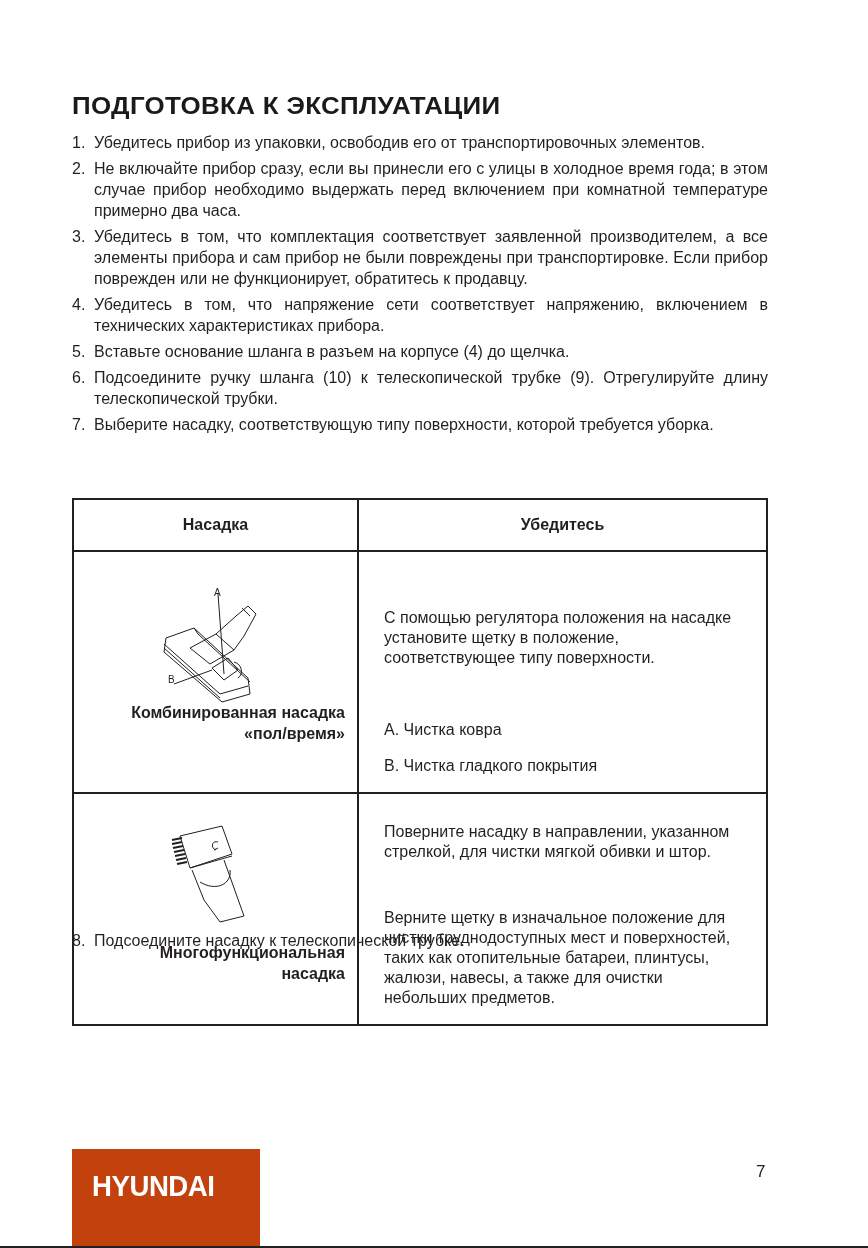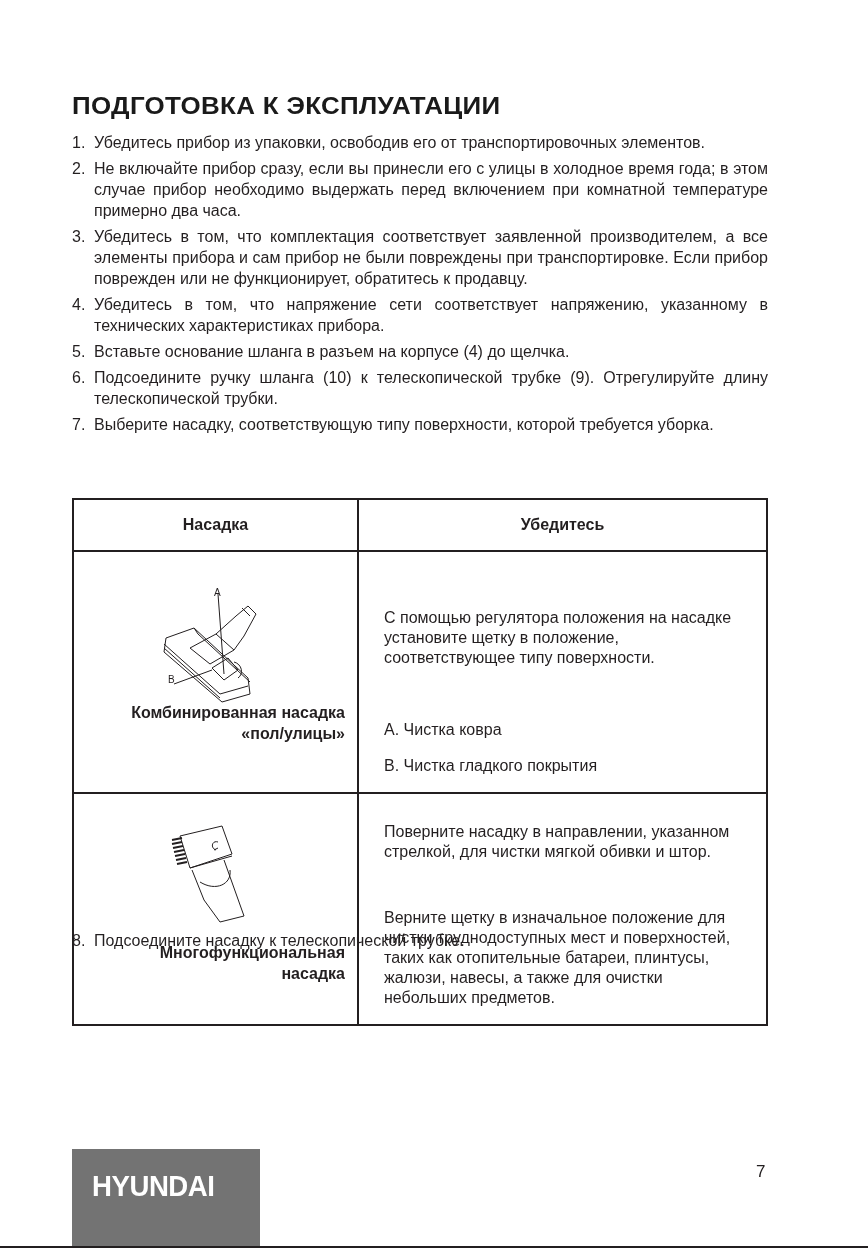--- a/index.html
+++ b/index.html
@@ -49,7 +49,7 @@
   </li>
   <li class="step">
     <span class="num">4.</span>
-    <span class="txt">Убедитесь в том, что напряжение сети соответствует напряжению, указанному в технических характеристиках прибора.</span>
+    <span class="txt">Убедитесь в том, что напряжение сети соответствует напряжению, включением в технических характеристиках прибора.</span>
   </li>
   <li class="step">
     <span class="num">5.</span>

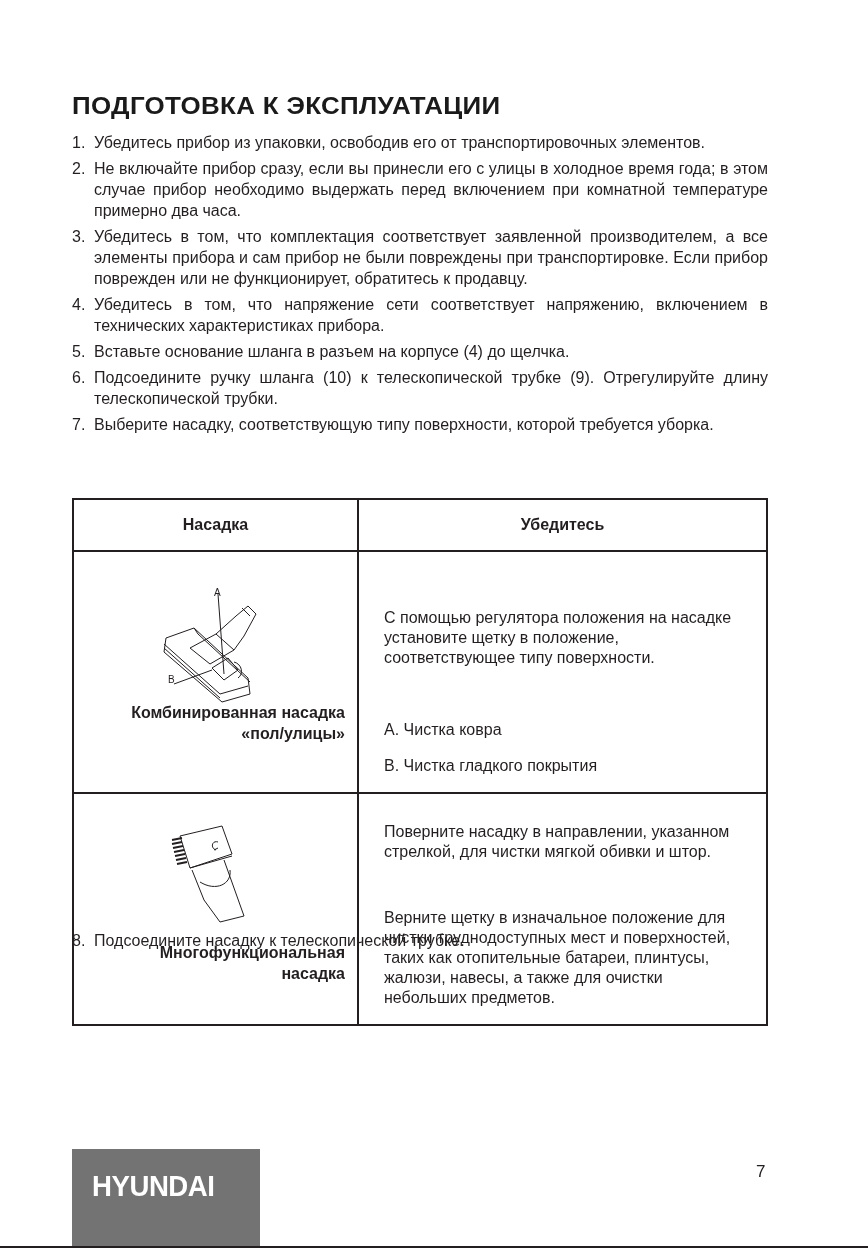--- a/index.html
+++ b/index.html
@@ -92,7 +92,7 @@
       </div>
       <div class="nozzle-name" style="margin-top:-12px;">
         <div>Комбинированная насадка</div>
-        <div>«пол/улицы»</div>
+        <div>«пол/время»</div>
       </div>
     </td>
     <td class="cell-right">

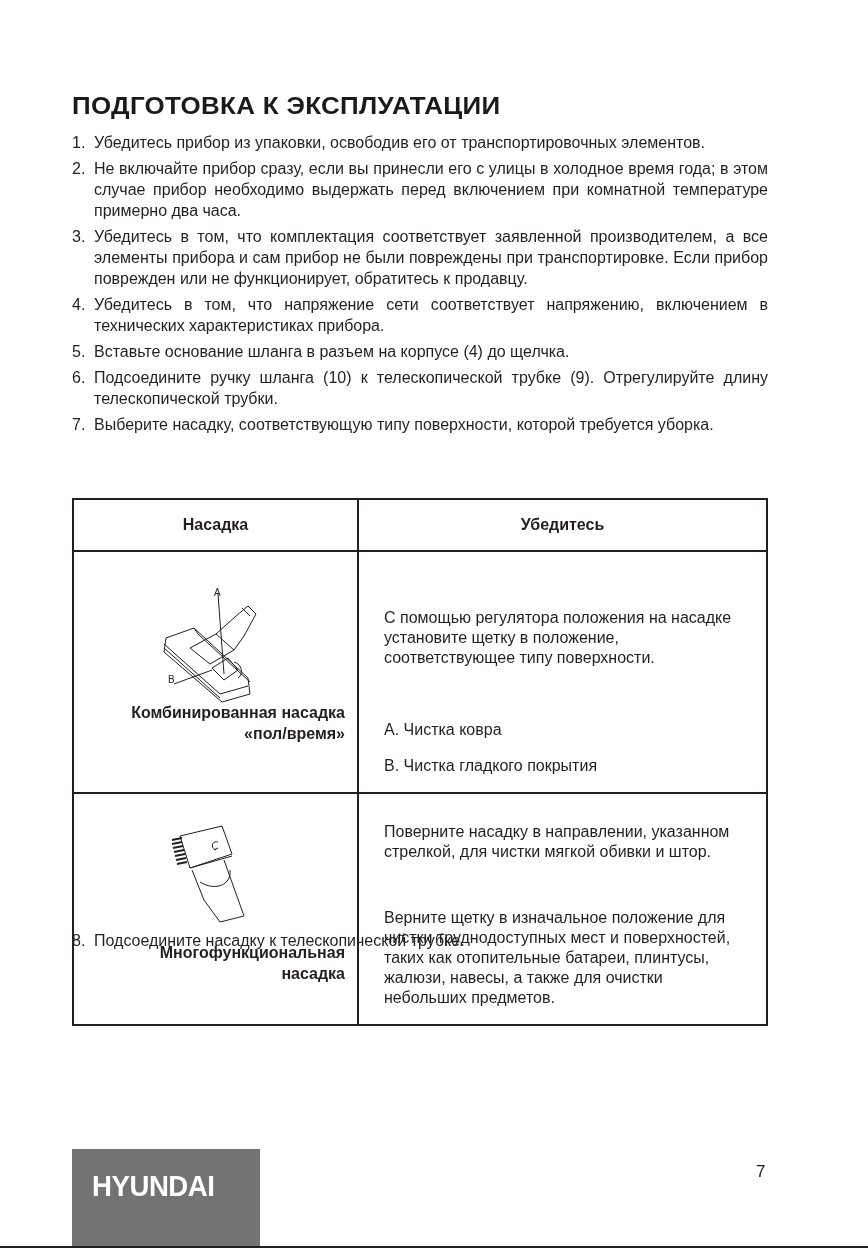--- a/index.html
+++ b/index.html
@@ -23,7 +23,7 @@
   .para { margin:16px; }
   .step8 { position:absolute; left:72px; top:932px; font-size:16px; display:flex; }
   .step8 .num { width:22px; }
-  .logo { position:absolute; left:72px; top:1149px; width:188px; height:99px; background:#737373; }
+  .logo { position:absolute; left:72px; top:1149px; width:188px; height:99px; background:#c2410c; }
   .logo span { position:absolute; left:20px; top:20px; color:#ffffff; font-weight:bold; font-size:30px;
                letter-spacing:-0.5px; transform:scaleX(0.92); transform-origin:left; }
   .page-num { position:absolute; left:756px; top:1162px; font-size:17px; color:#231f20; }

